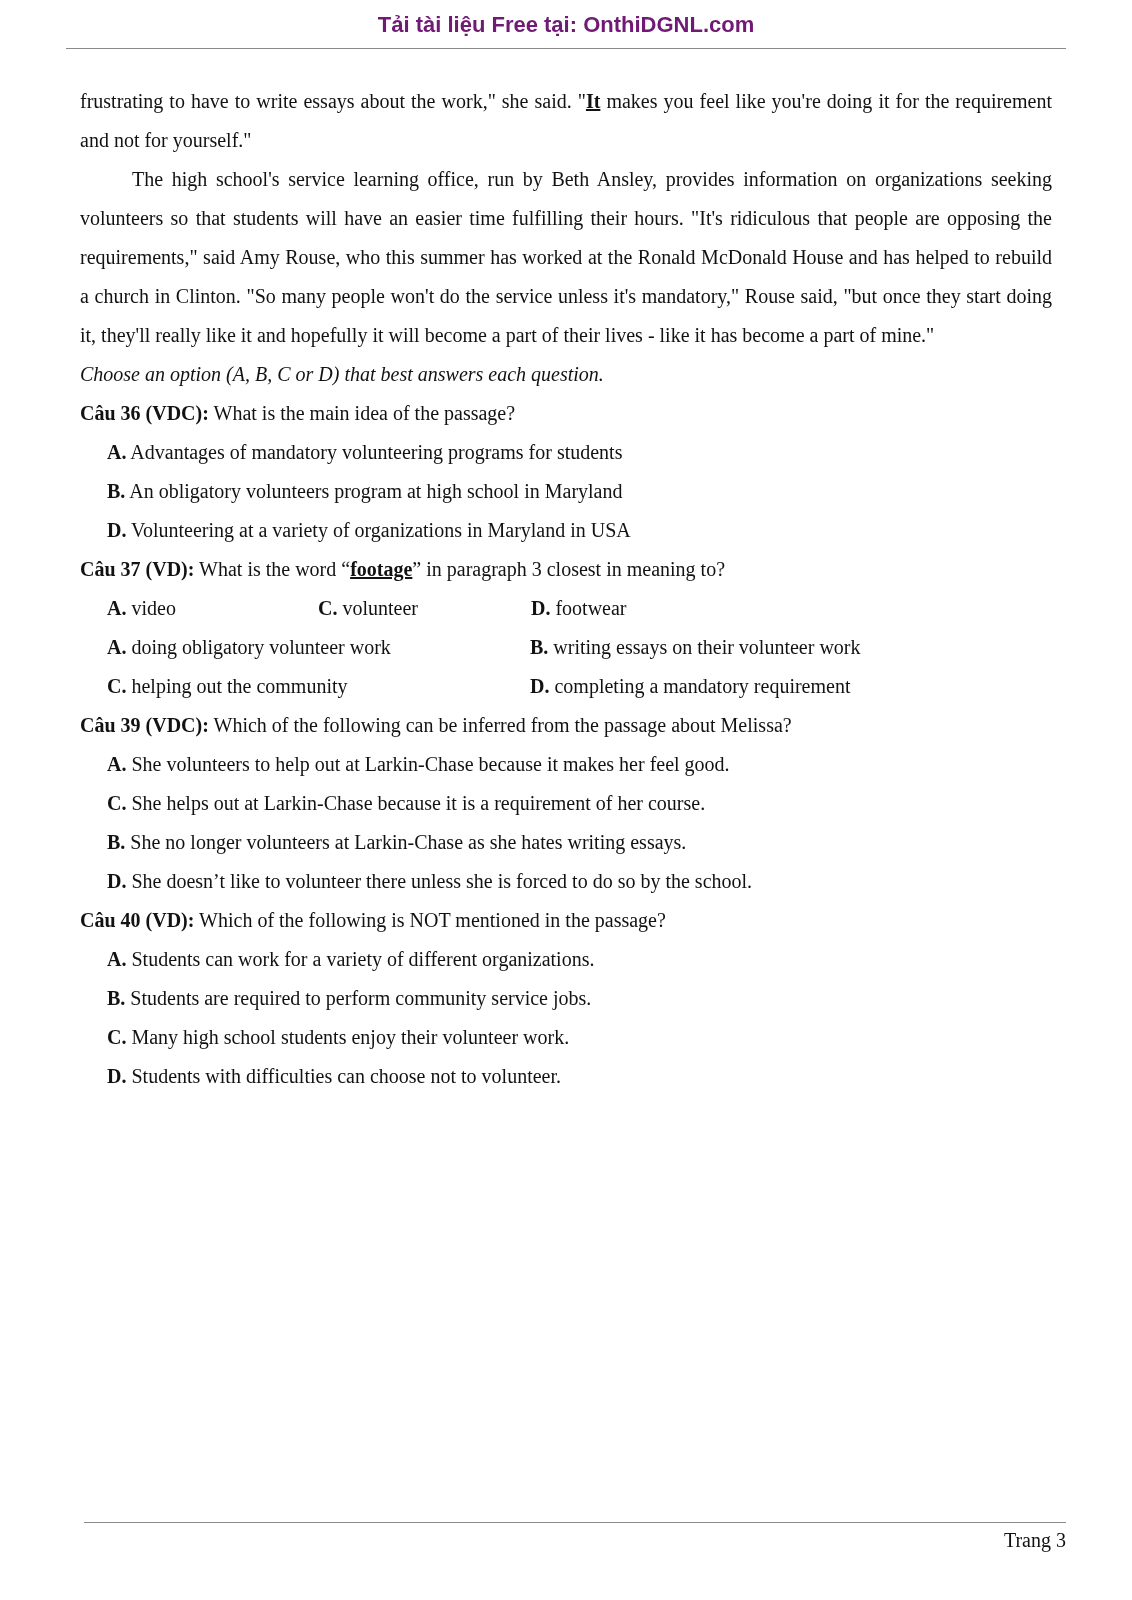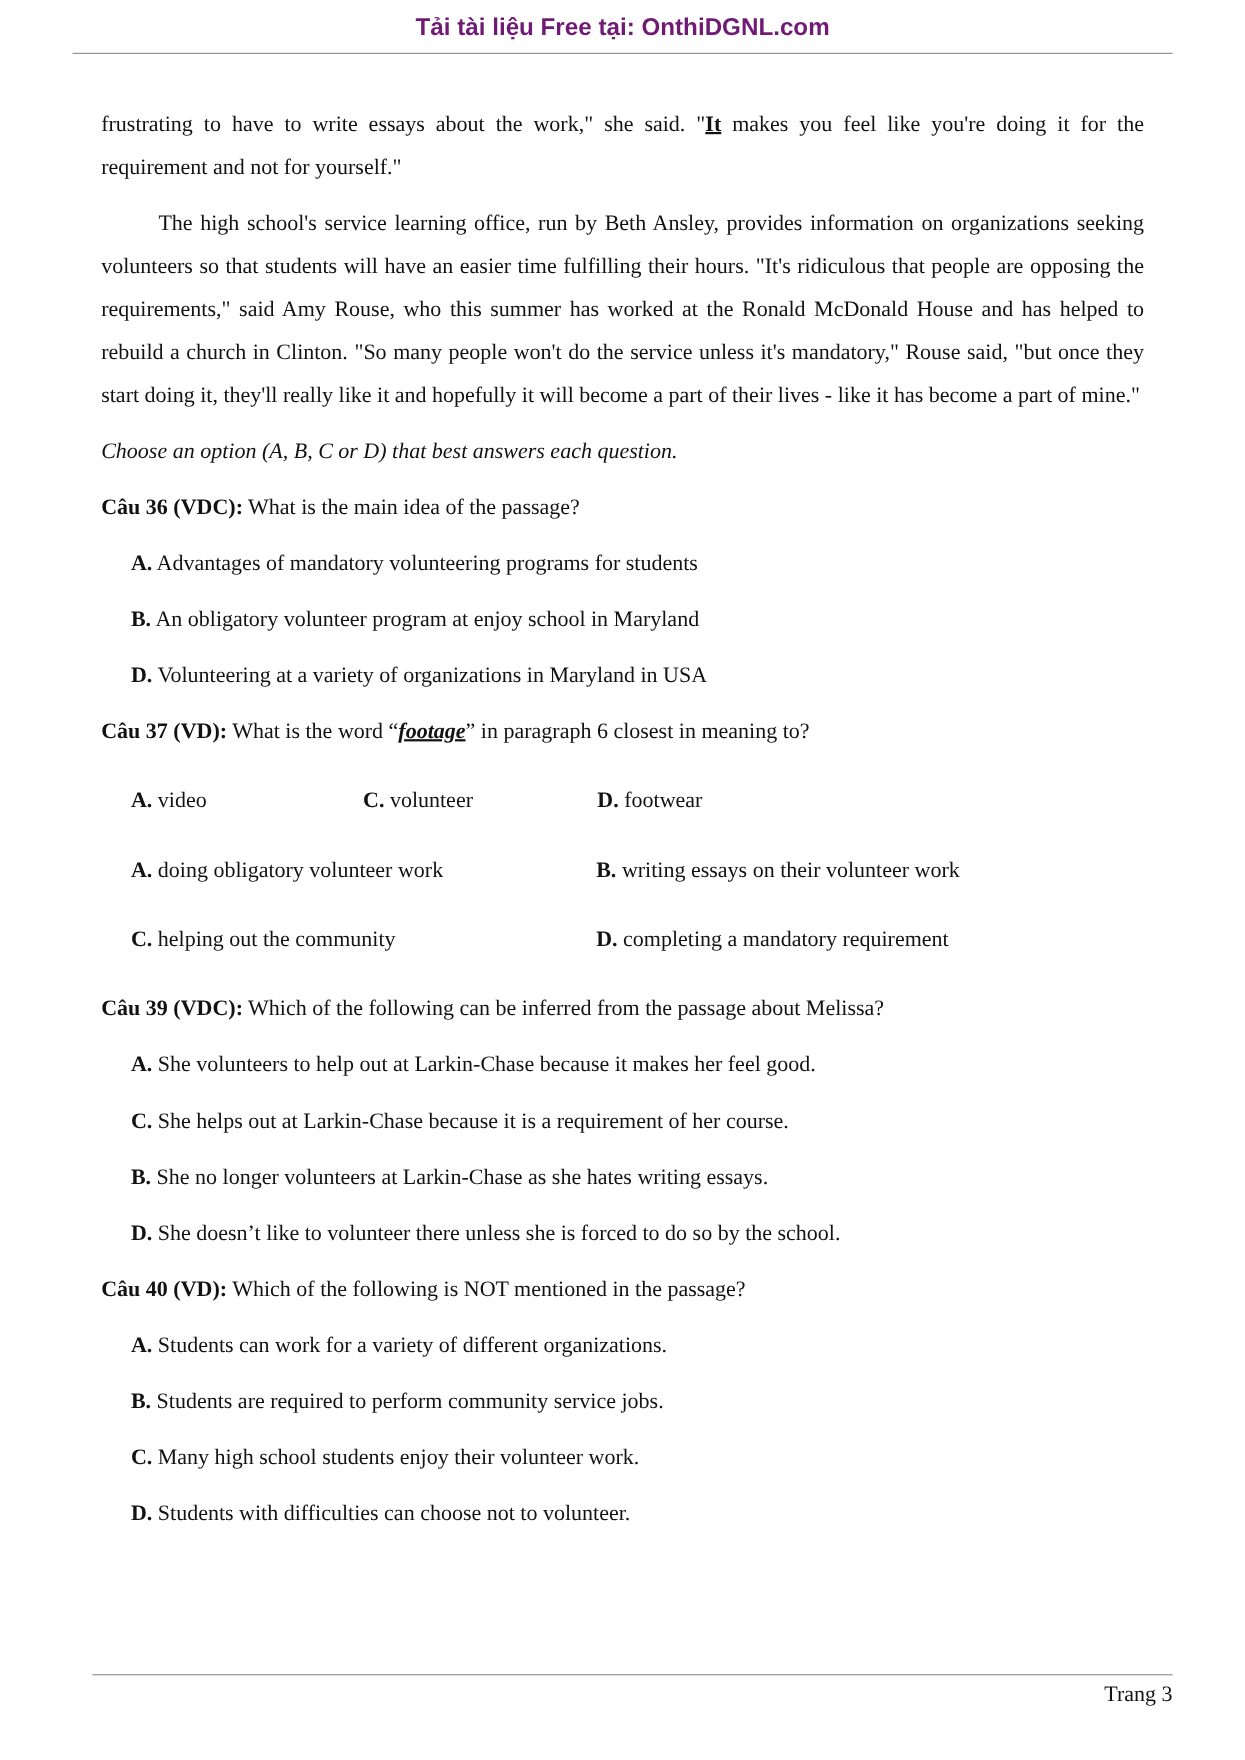--- a/index.html
+++ b/index.html
@@ -28,7 +28,7 @@
     font-size: 20px;
     line-height: 39px;
   }
-  .para { margin: 12px; }
+  .para { margin: 0; }
   .justify { text-align: justify; }
   .indent { text-indent: 52px; }
   .italic { font-style: italic; }

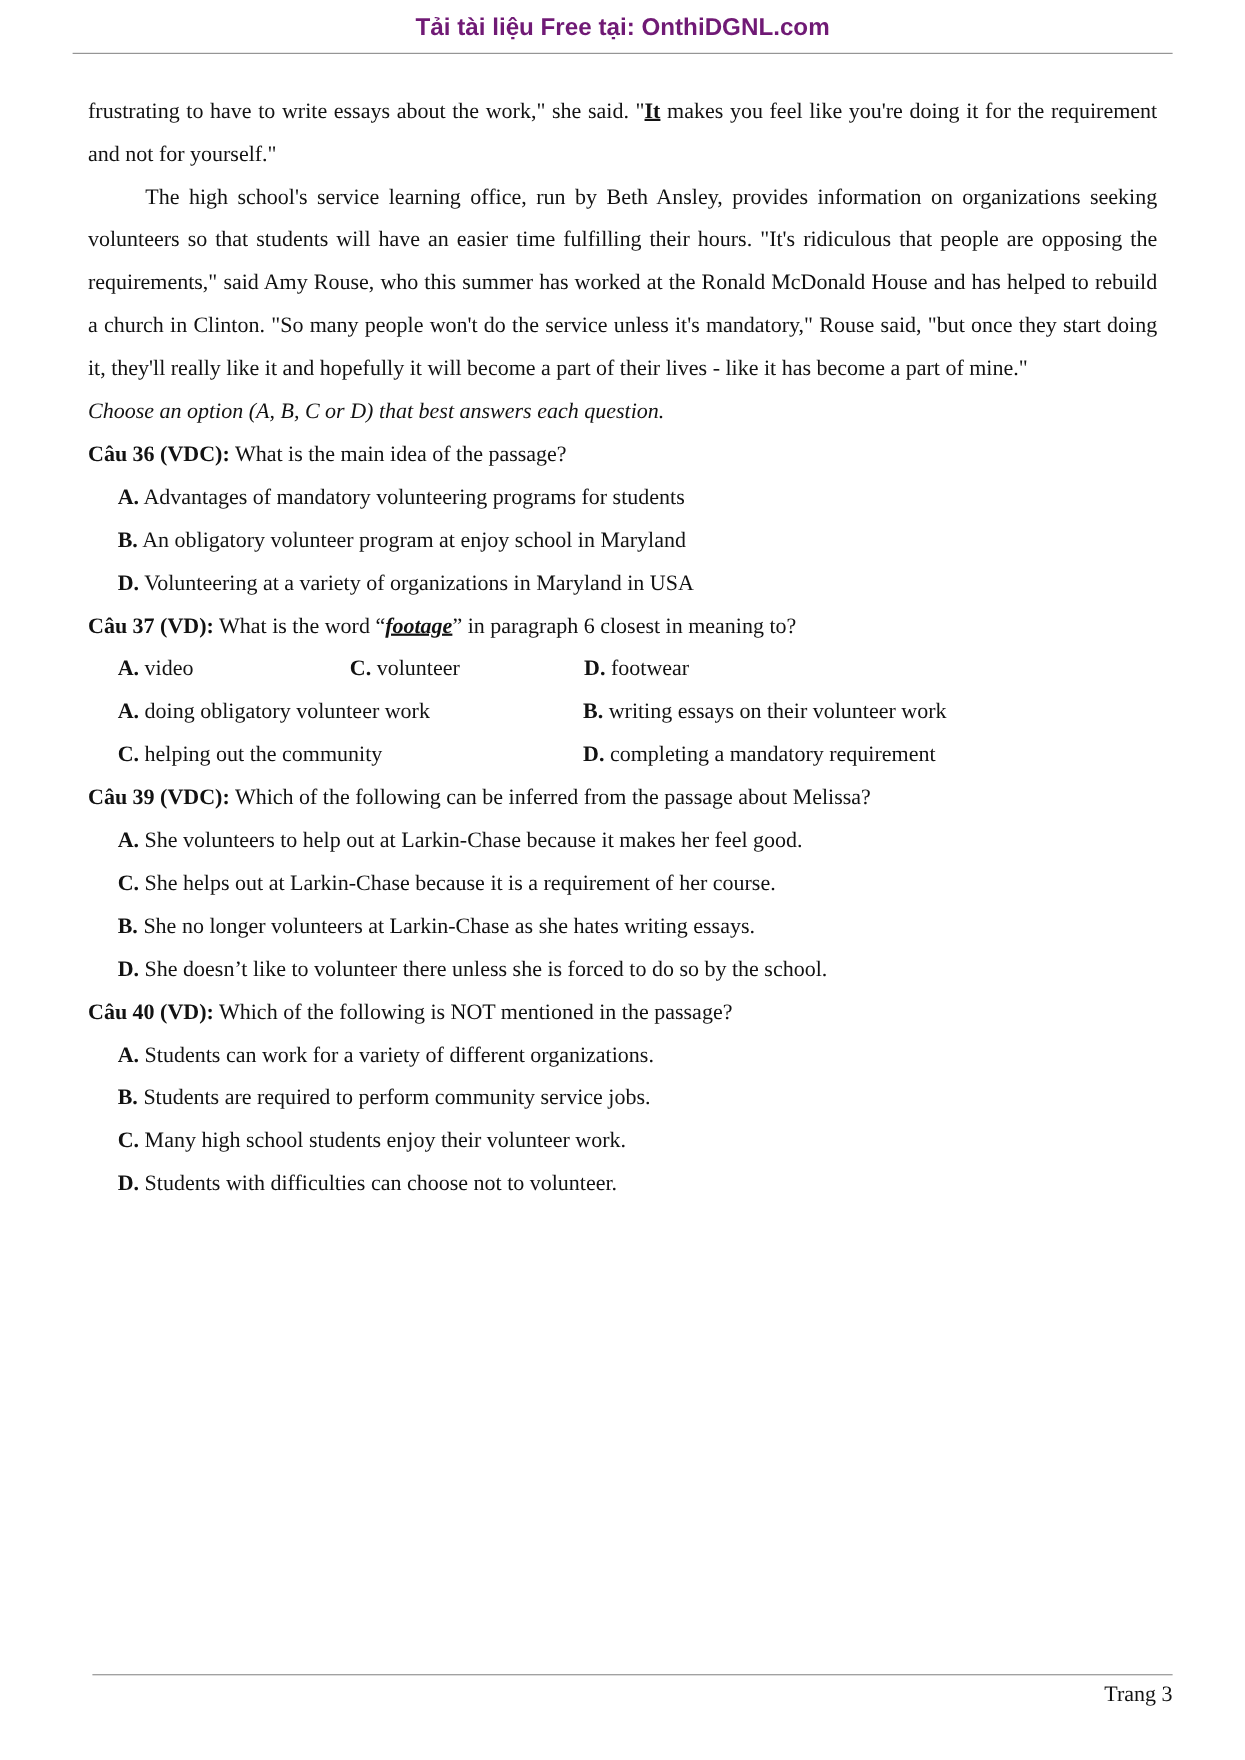--- a/index.html
+++ b/index.html
@@ -83,7 +83,7 @@
       <p class="para"><span class="bold">Câu 36 (VDC):</span> <span>What is the main idea of the passage?</span></p>
       <div class="options-stack">
         <p class="para option"><span class="opt-letter">A.</span> <span>Advantages of mandatory volunteering programs for students</span></p>
-        <p class="para option"><span class="opt-letter">B.</span> <span>An obligatory volunteer program at enjoy school in Maryland</span></p>
+        <p class="para option"><span class="opt-letter">B.</span> <span>An obligatory volunteers program at high school in Maryland</span></p>
         <p class="para option"><span class="opt-letter">D.</span> <span>Volunteering at a variety of organizations in Maryland in USA</span></p>
       </div>
     </div>

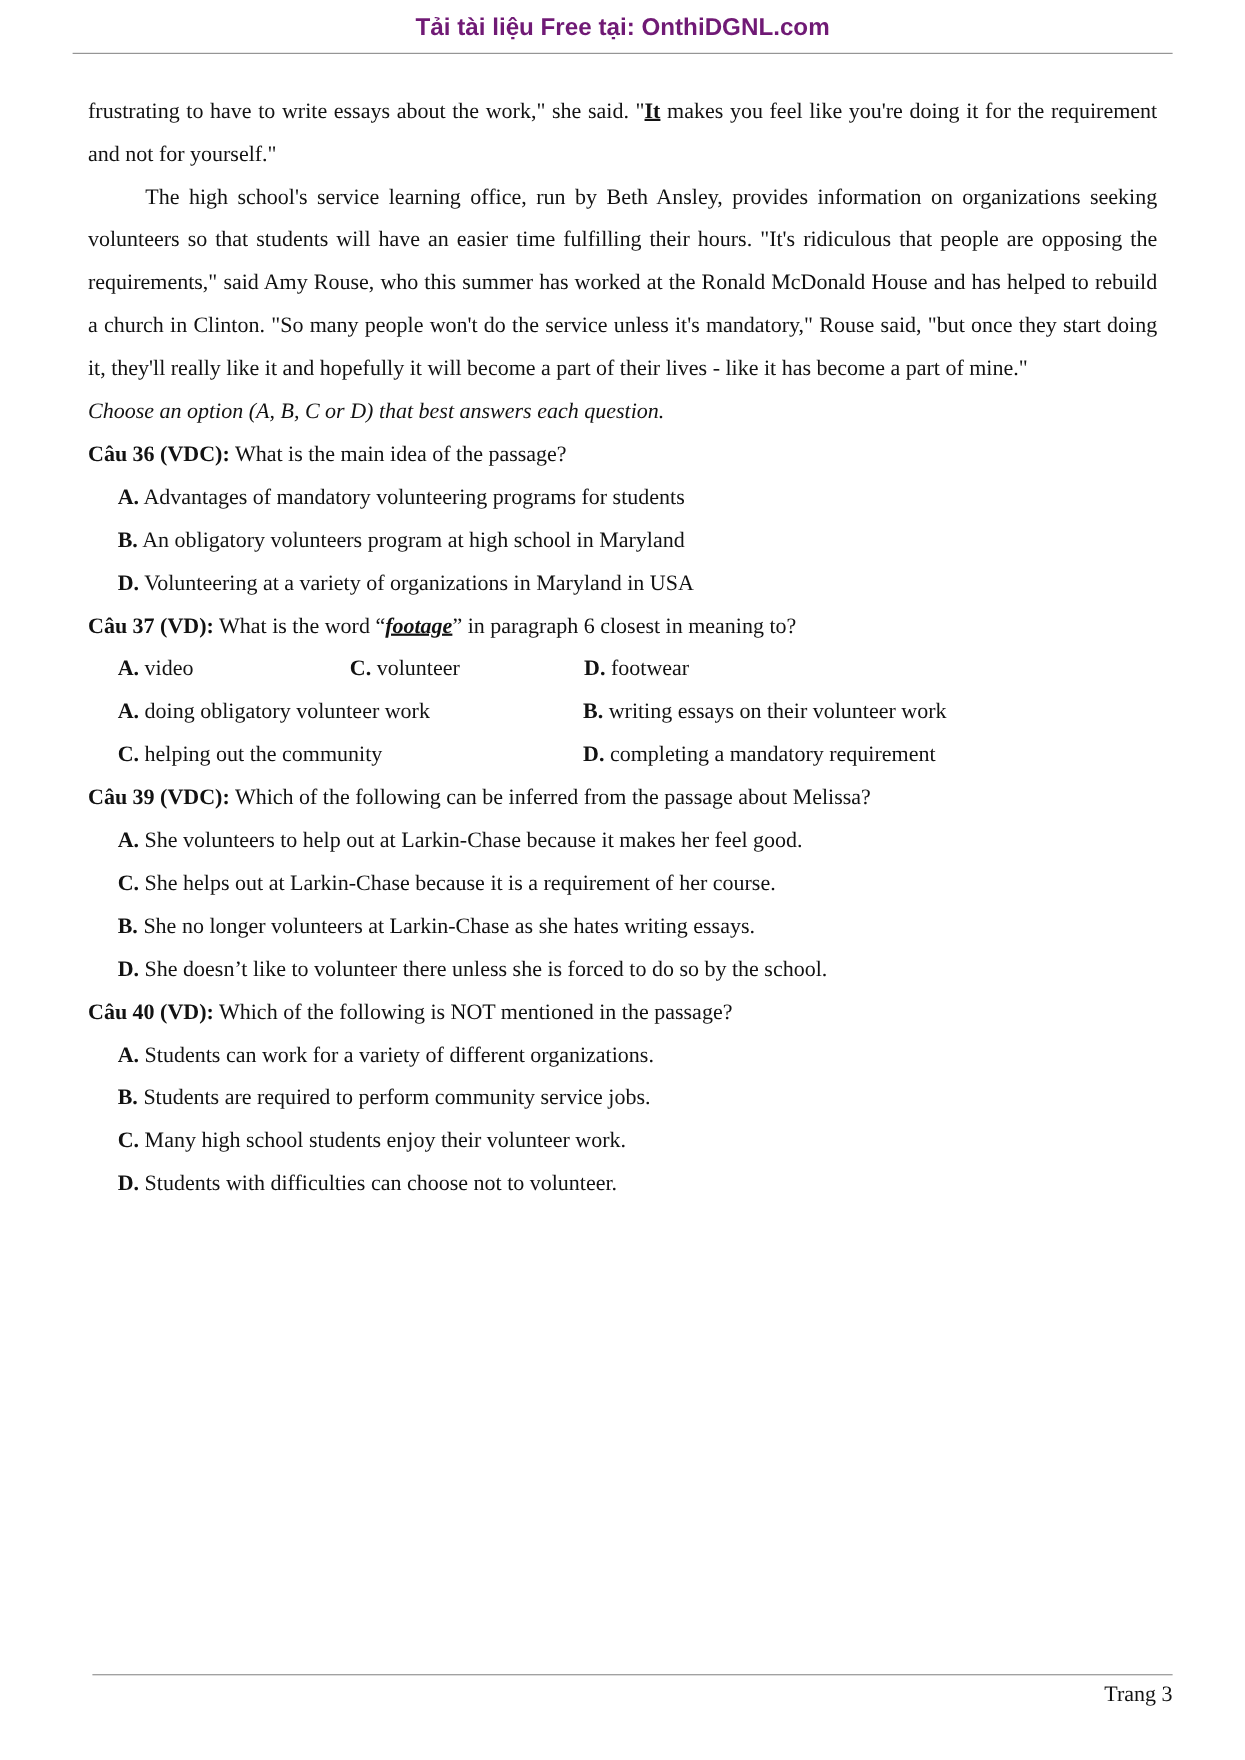--- a/index.html
+++ b/index.html
@@ -34,7 +34,7 @@
   .italic { font-style: italic; }
   .bold { font-weight: bold; }
   .underline { text-decoration: underline; }
-  .keyword { font-weight: bold; font-style: italic; text-decoration: underline; }
+  .keyword { font-weight: bold; text-decoration: underline; }
 
   .options-stack > .option { padding-left: 27px; }
   .options-row4 {

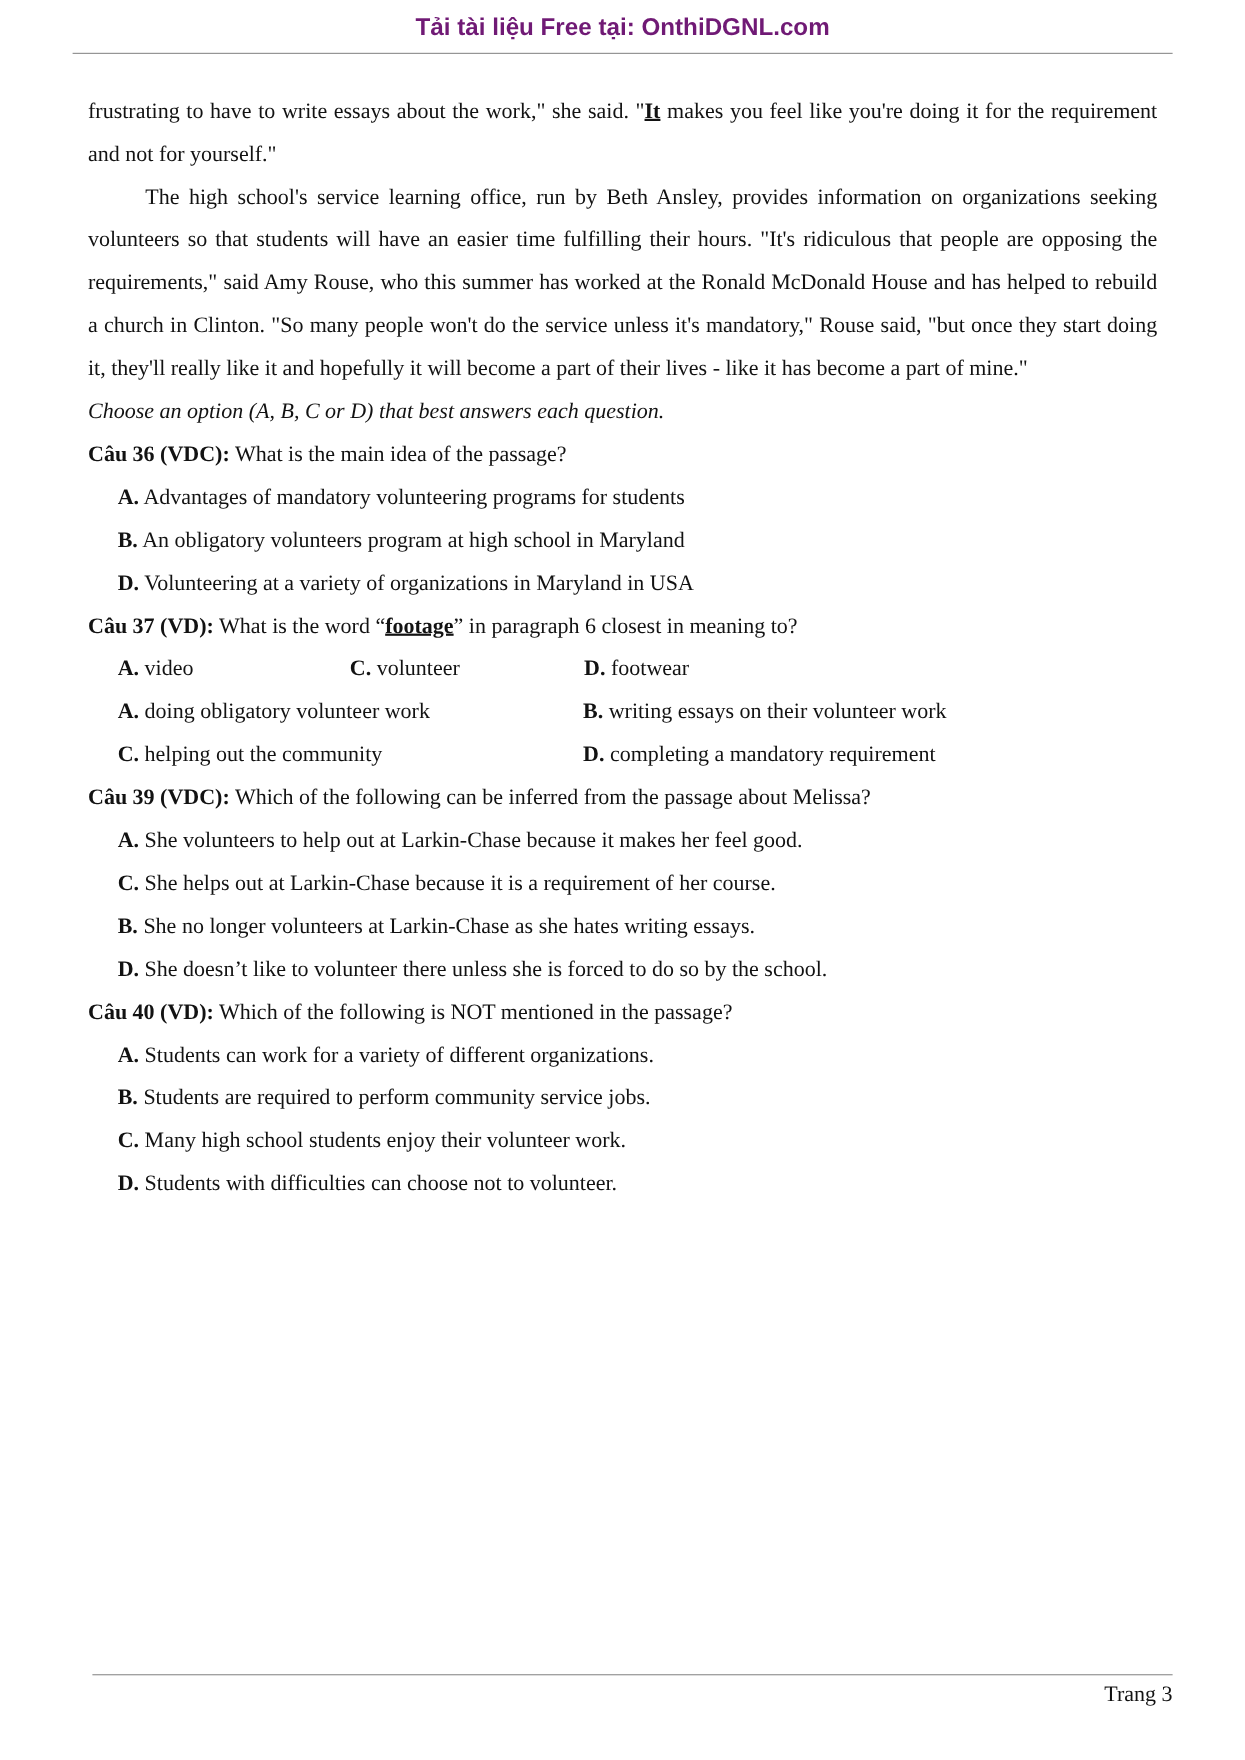--- a/index.html
+++ b/index.html
@@ -89,7 +89,7 @@
     </div>
 
     <div class="question">
-      <p class="para"><span class="bold">Câu 37 (VD):</span> <span>What is the word “</span><span class="keyword">footage</span><span>” in paragraph 6 closest in meaning to?</span></p>
+      <p class="para"><span class="bold">Câu 37 (VD):</span> <span>What is the word “</span><span class="keyword">footage</span><span>” in paragraph 3 closest in meaning to?</span></p>
       <div class="options-row4">
         <p class="para option"><span class="opt-letter">A.</span> <span>video</span></p>
         <p class="para option"><span class="opt-letter">C.</span> <span>volunteer</span></p>

